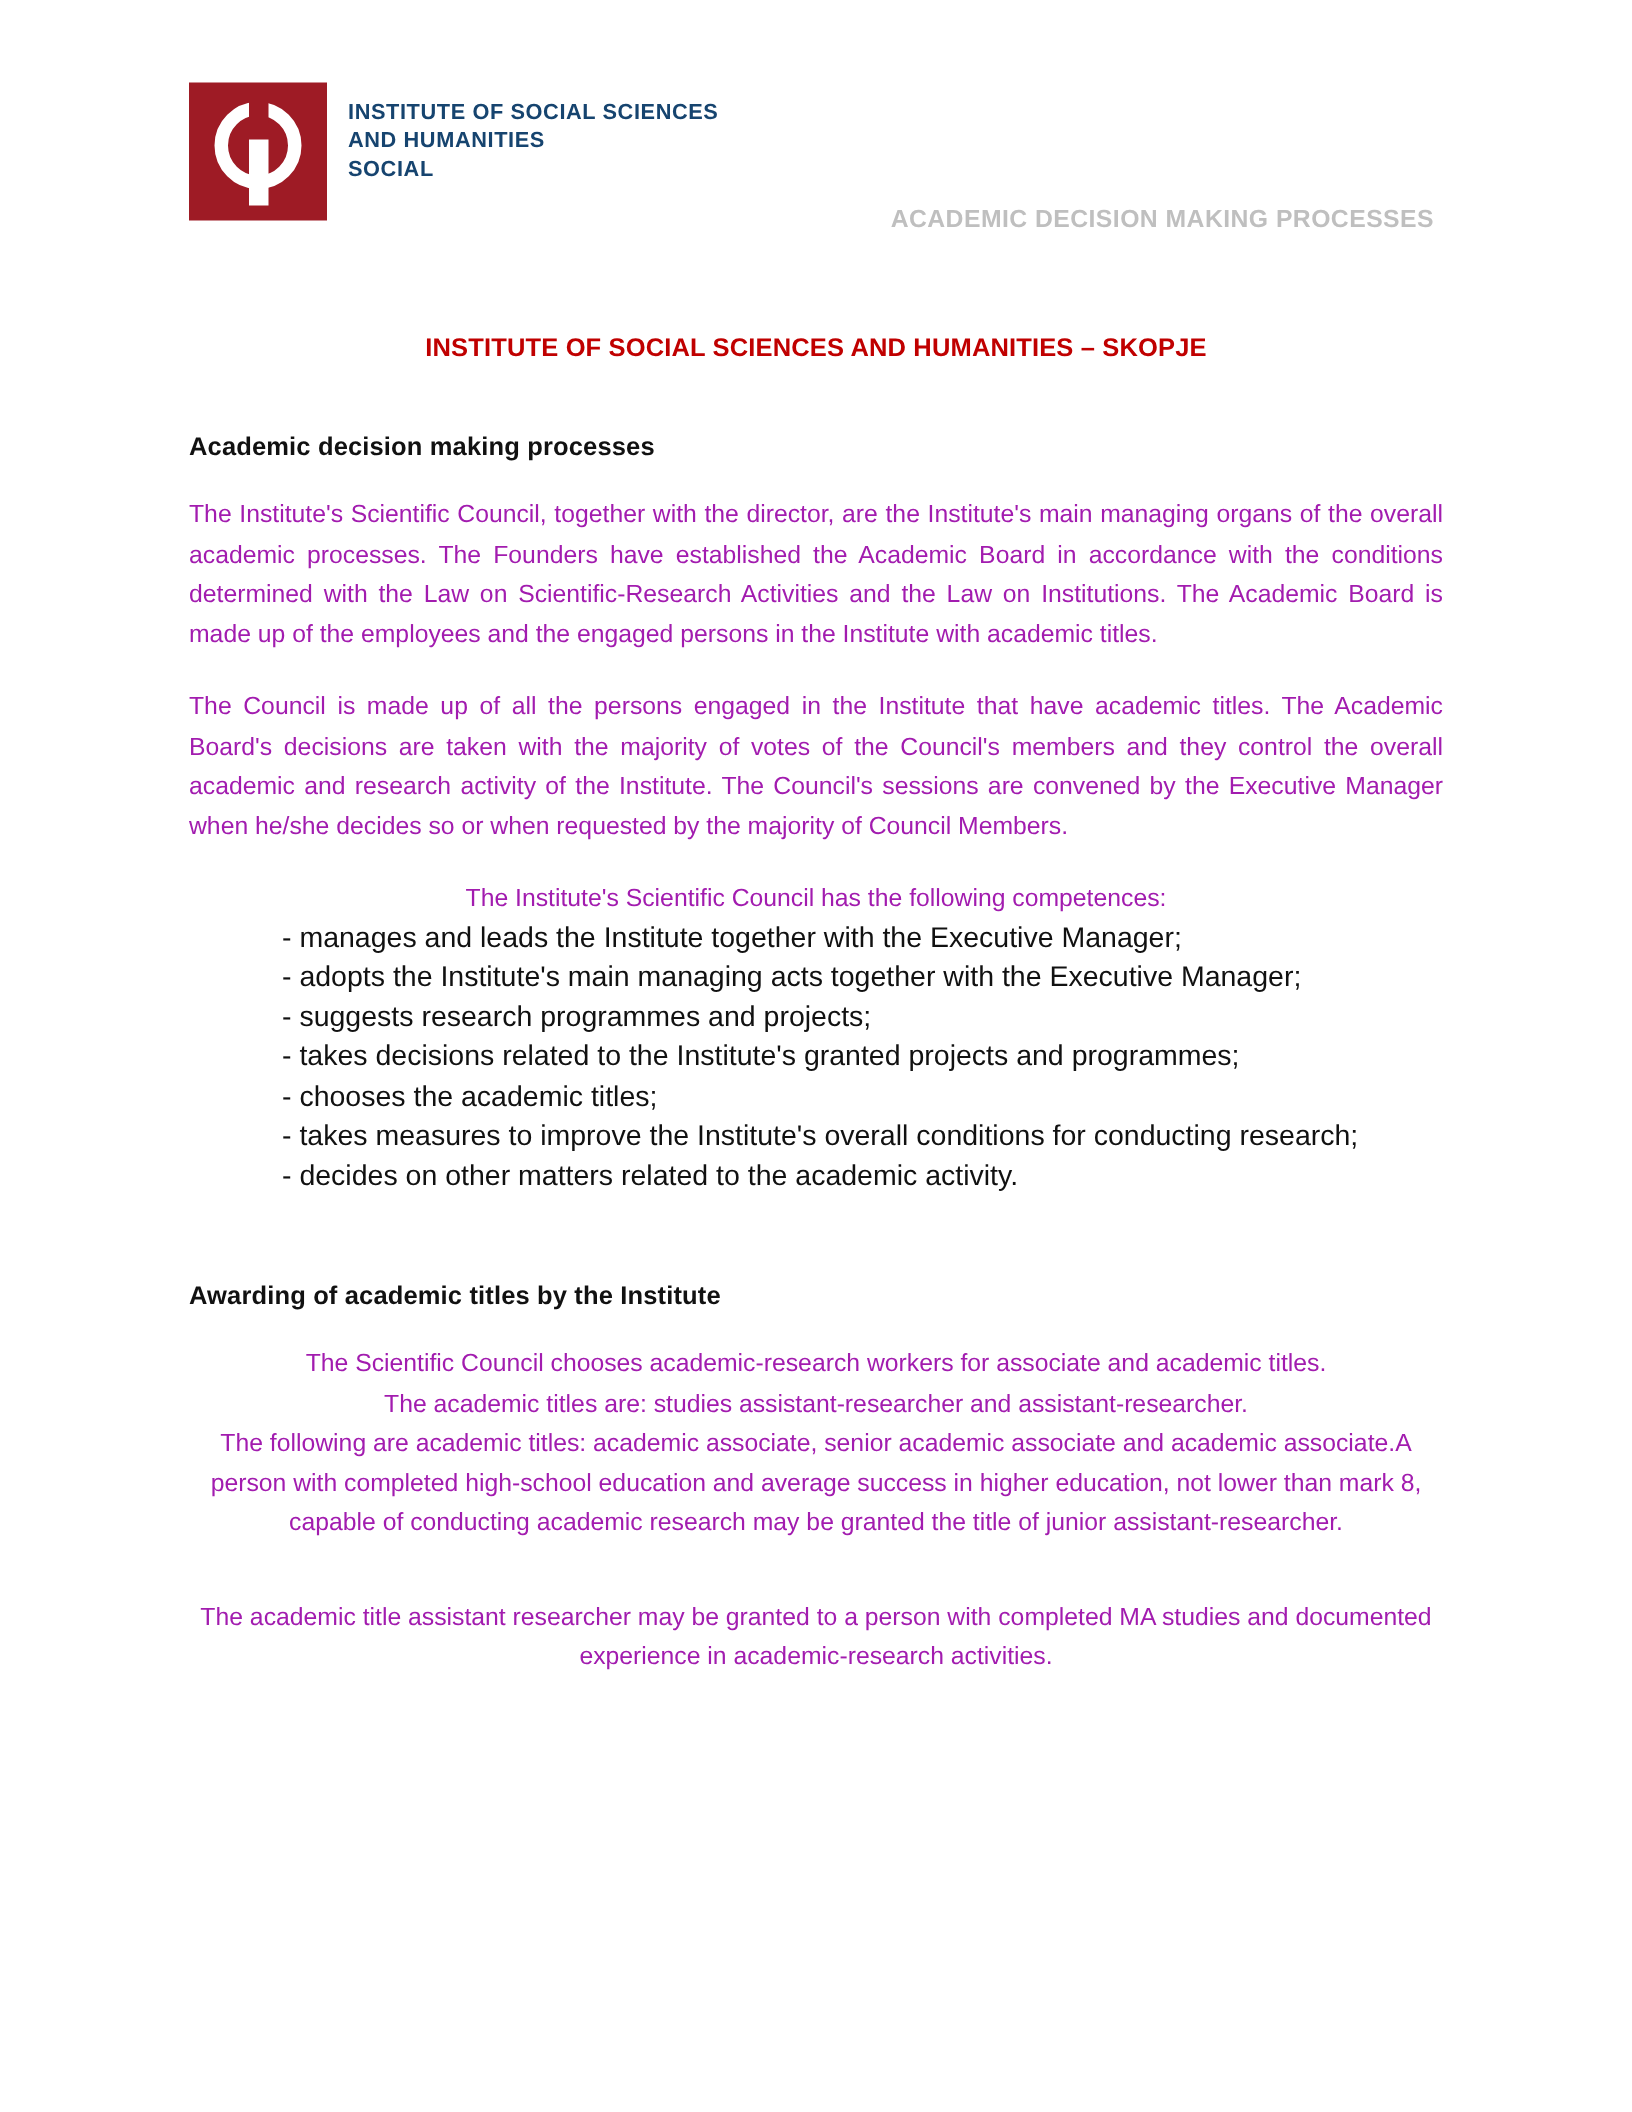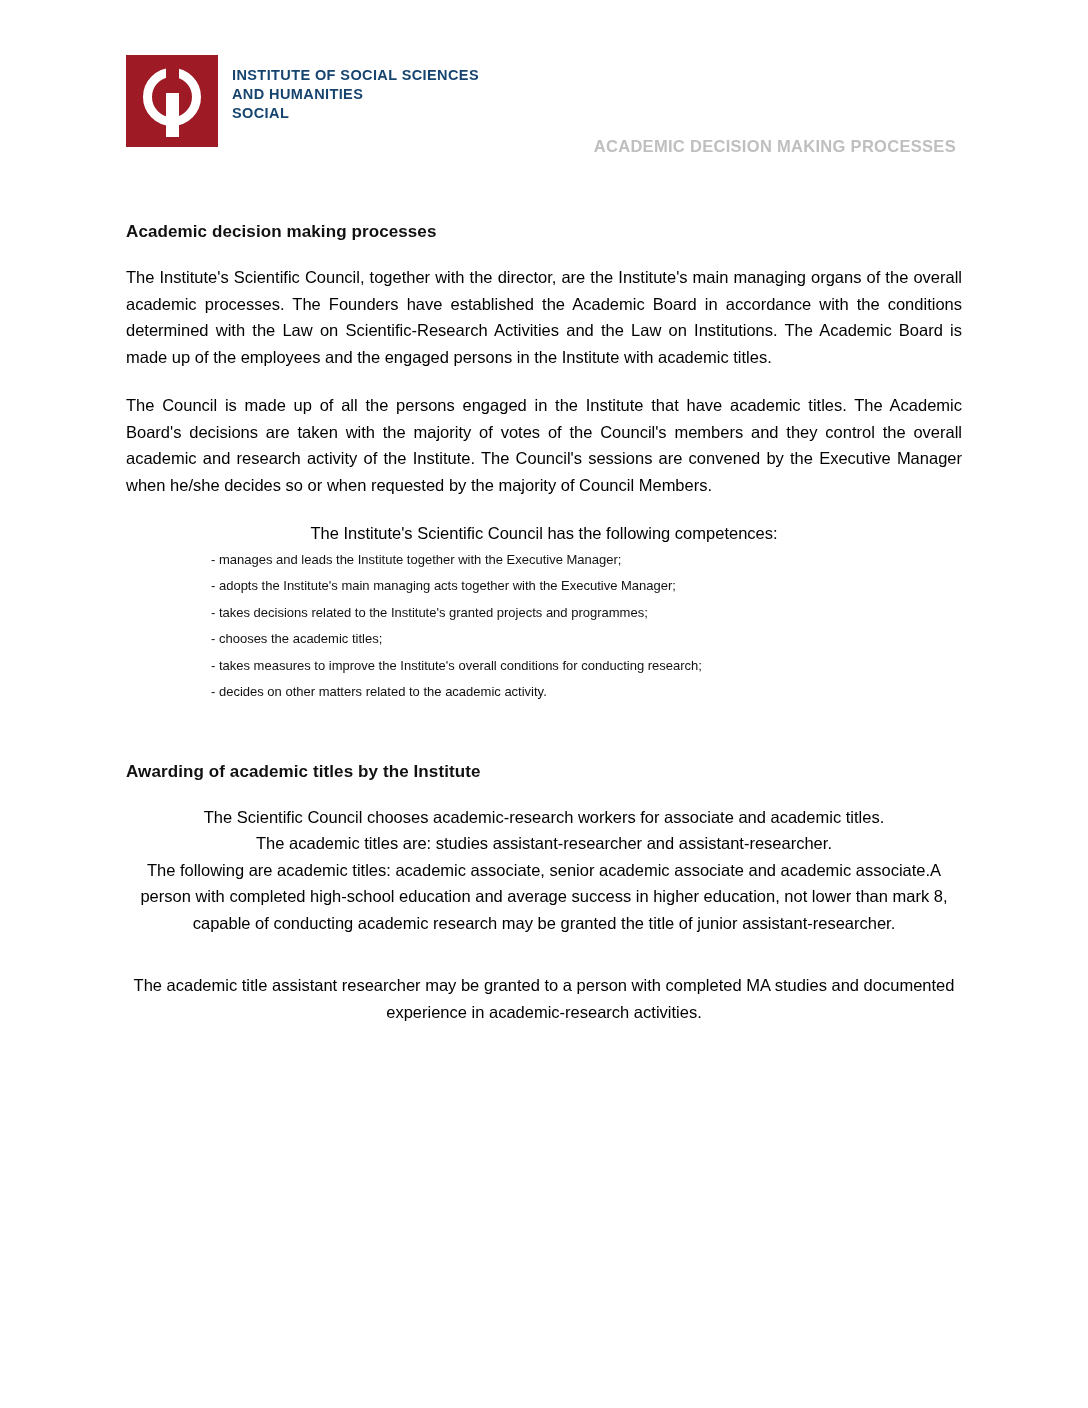--- a/index.html
+++ b/index.html
@@ -168,6 +168,7 @@
 
   <div class="content">
 
+    <div class="doc-title">INSTITUTE OF SOCIAL SCIENCES AND HUMANITIES – SKOPJE</div>
 
     <h2 class="section">Academic decision making processes</h2>
 

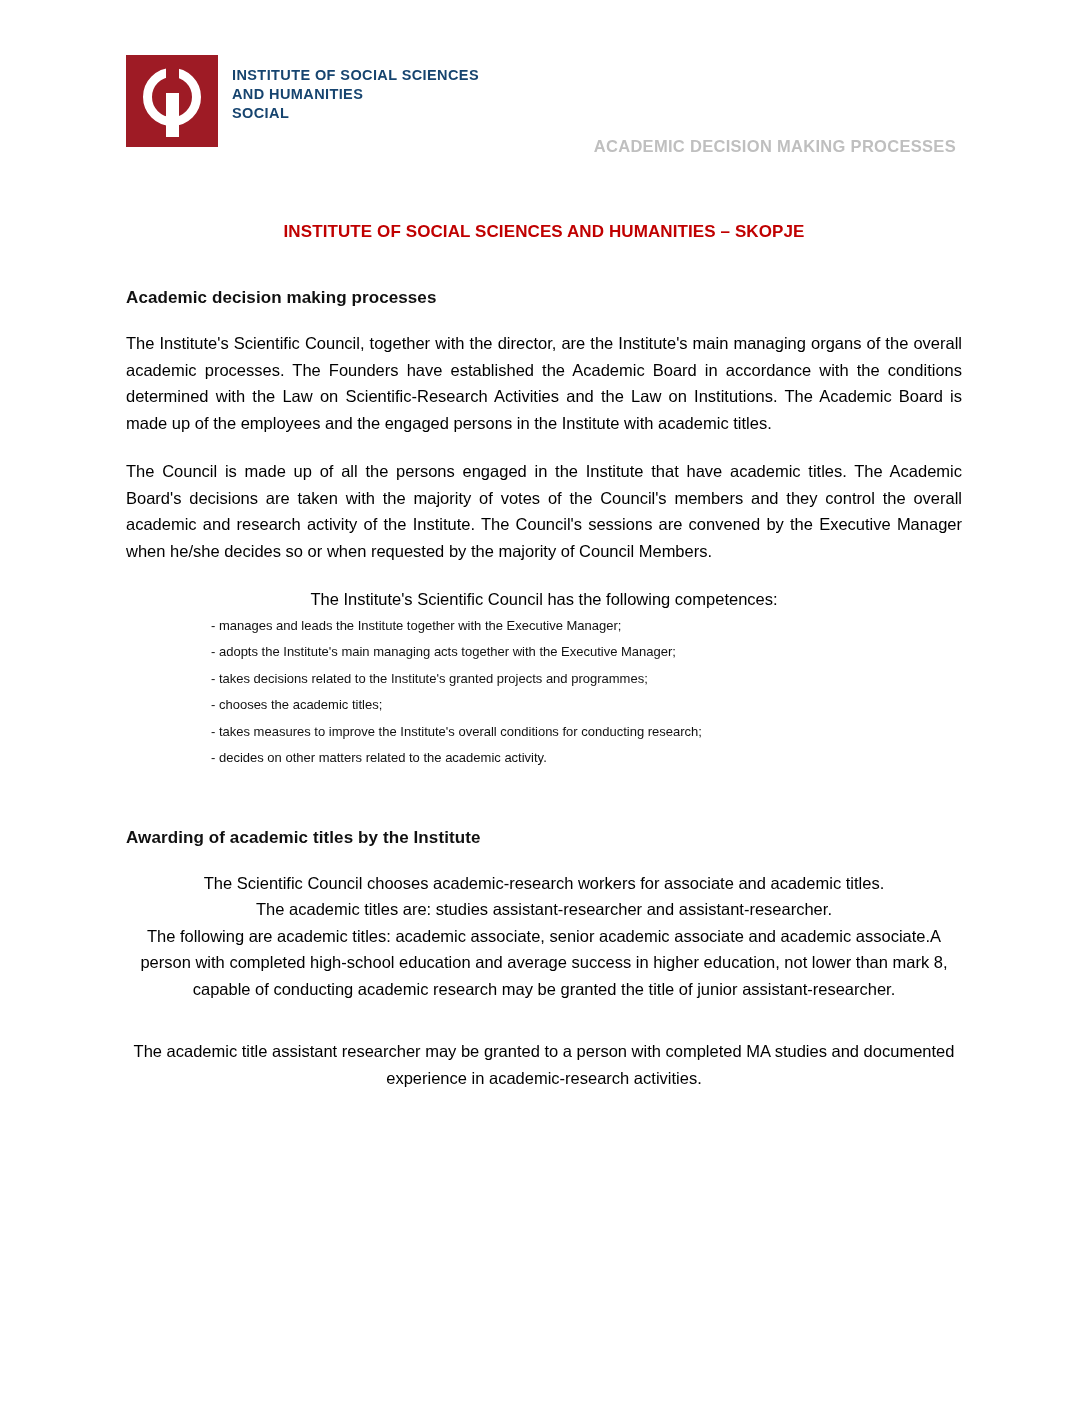--- a/index.html
+++ b/index.html
@@ -124,7 +124,7 @@
     line-height: 26.5px;
     margin: 0 0 22px 0;
     text-align: justify;
-    color: #000000;
+    color: #a21caf;
   }
   p.para.left { text-align: center; }
   p.para.tight { margin-bottom: 0; }

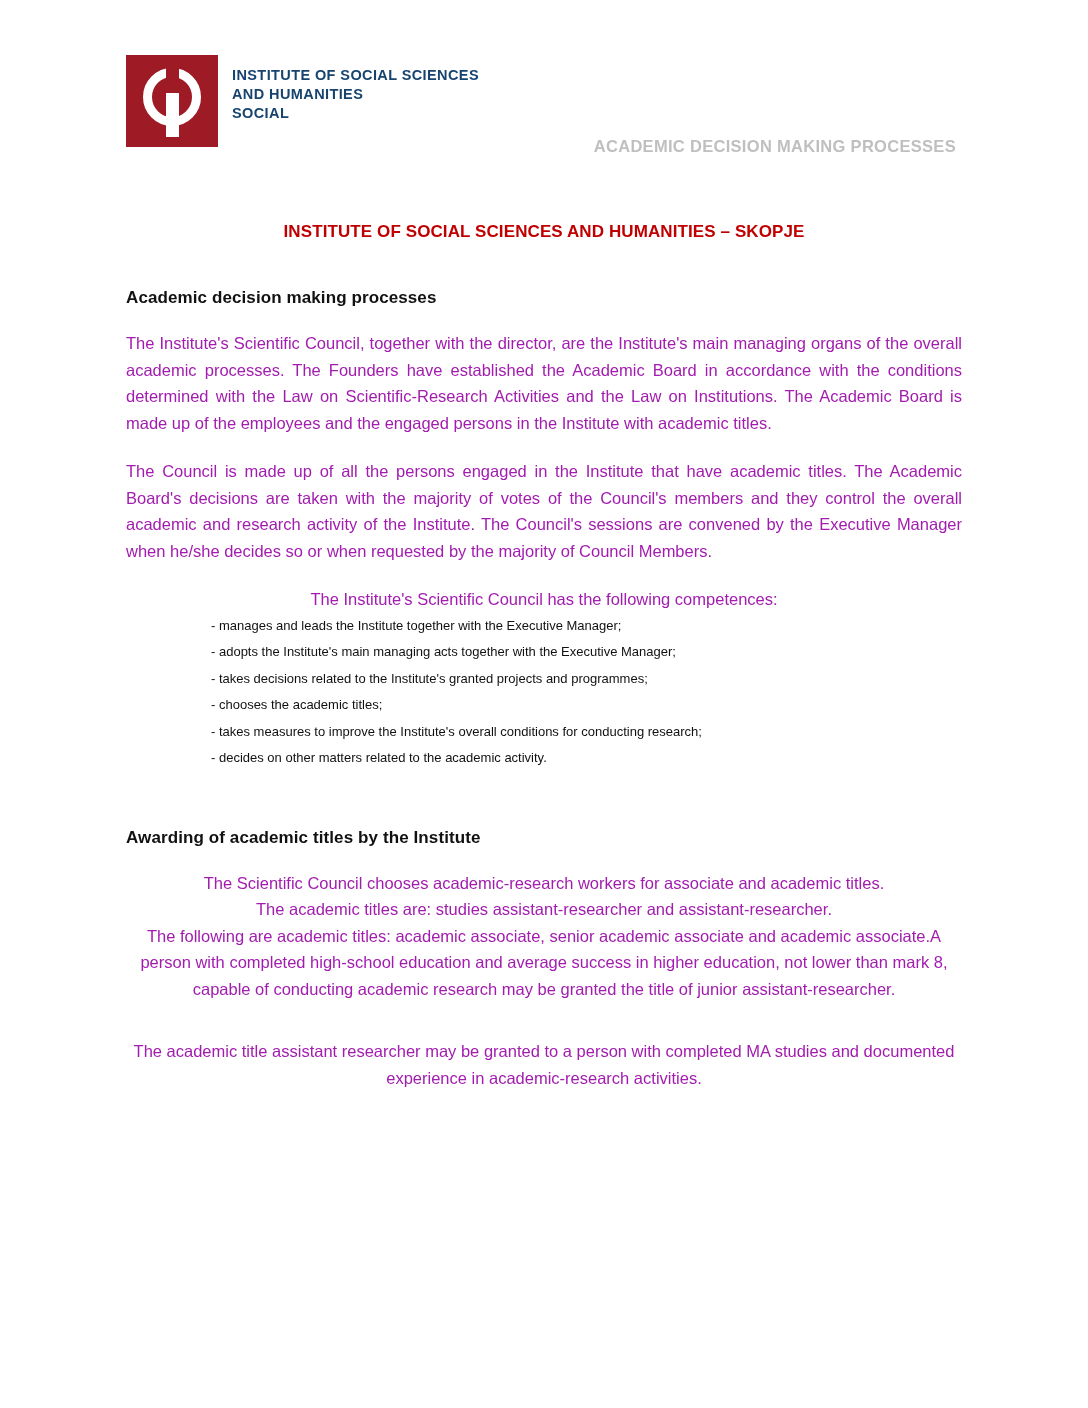--- a/index.html
+++ b/index.html
@@ -135,11 +135,10 @@
     padding: 0 0 0 62px;
   }
   ul.bullets li {
-    font-size: 13px;
+    font-size: 19px;
     line-height: 26.5px;
     color: #111111;
     white-space: nowrap;
-    margin-left: 23px;
   }
 
   .gap-lg { height: 34px; }

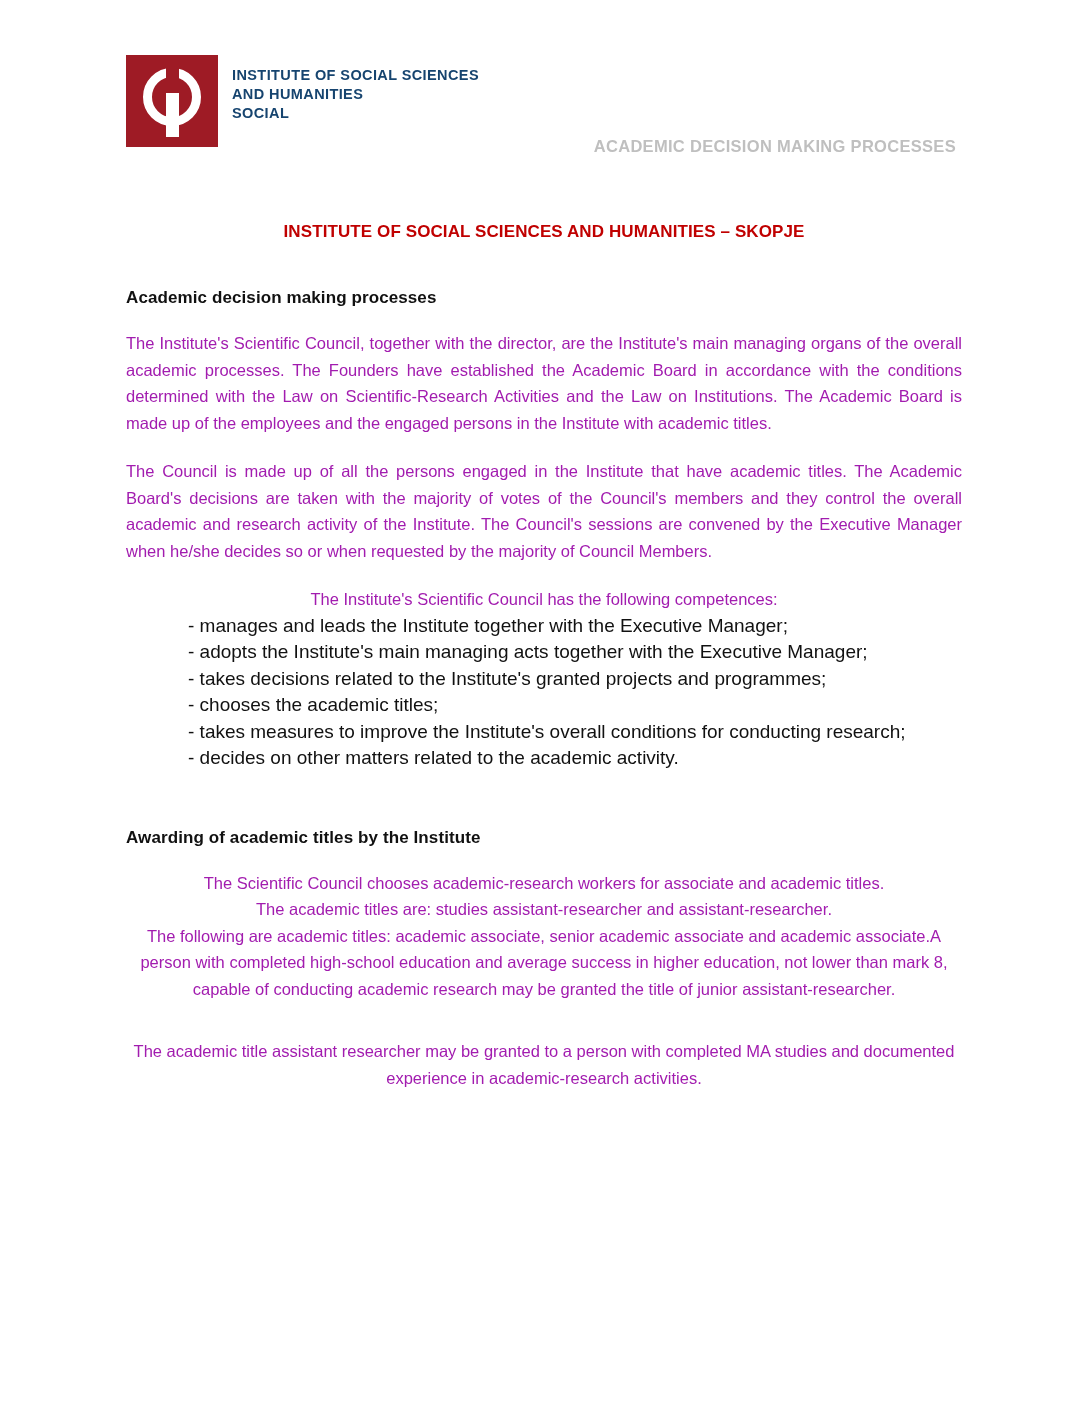--- a/index.html
+++ b/index.html
@@ -180,6 +180,7 @@
     <ul class="bullets">
       <li>- manages and leads the Institute together with the Executive Manager;</li>
       <li>- adopts the Institute's main managing acts together with the Executive Manager;</li>
+      <li>- suggests research programmes and projects;</li>
       <li>- takes decisions related to the Institute's granted projects and programmes;</li>
       <li>- chooses the academic titles;</li>
       <li>- takes measures to improve the Institute's overall conditions for conducting research;</li>

